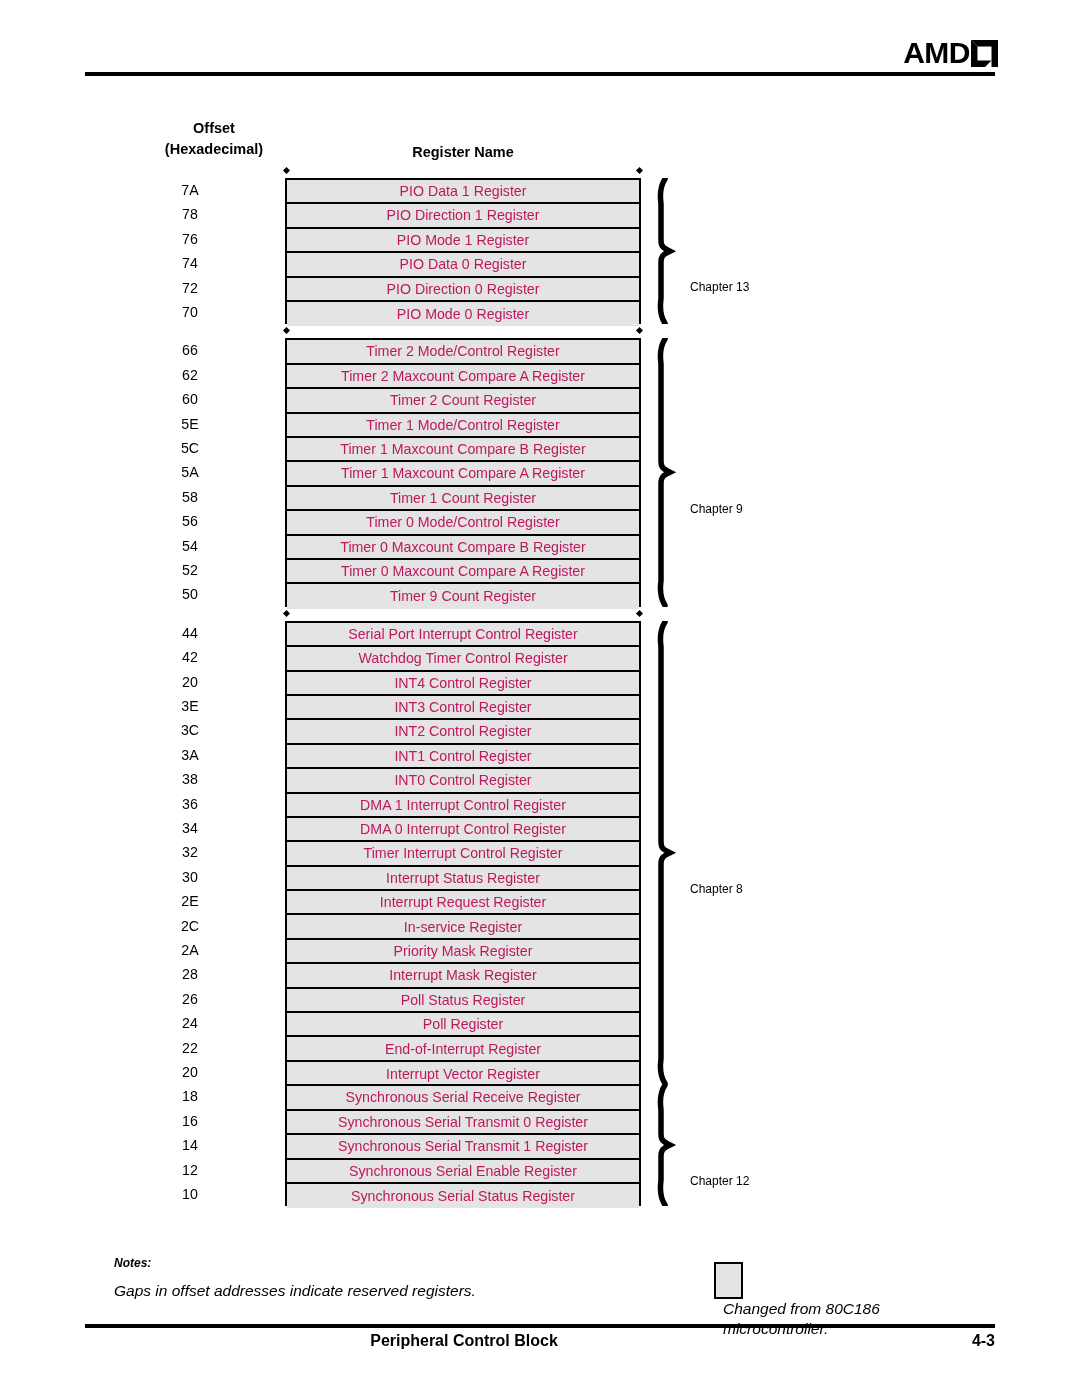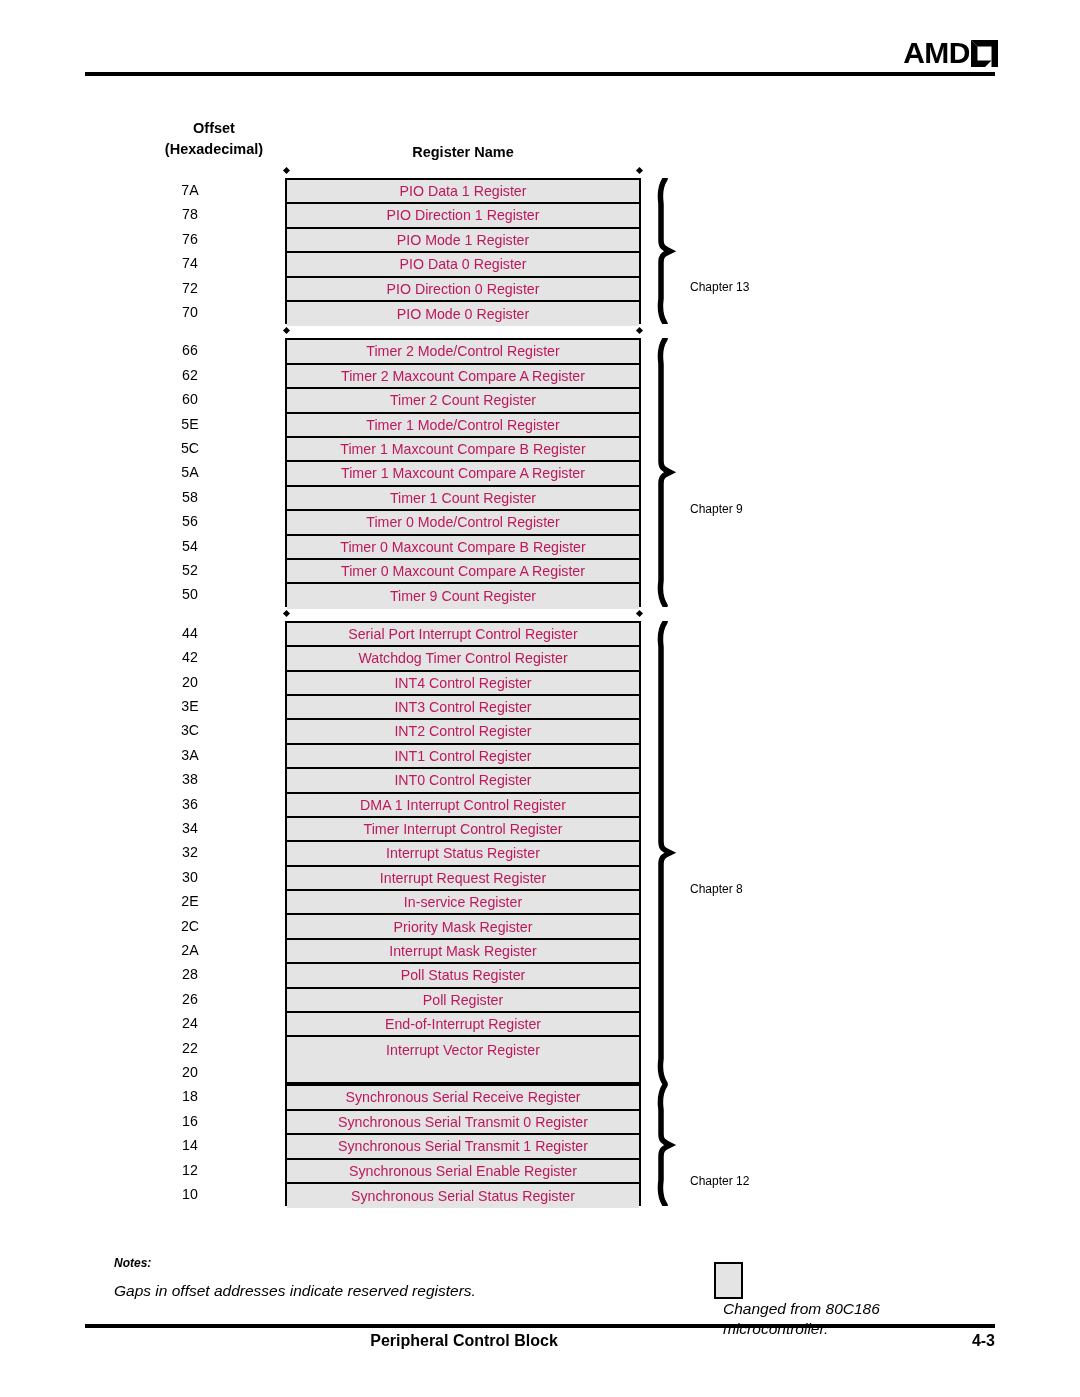--- a/index.html
+++ b/index.html
@@ -389,6 +389,9 @@
           <span class="reg-name">DMA 1 Interrupt Control Register</span>
         </div>
         <div class="reg-row">
+          <span class="reg-name">DMA 0 Interrupt Control Register</span>
+        </div>
+        <div class="reg-row">
           <span class="reg-name">Timer Interrupt Control Register</span>
         </div>
         <div class="reg-row">

